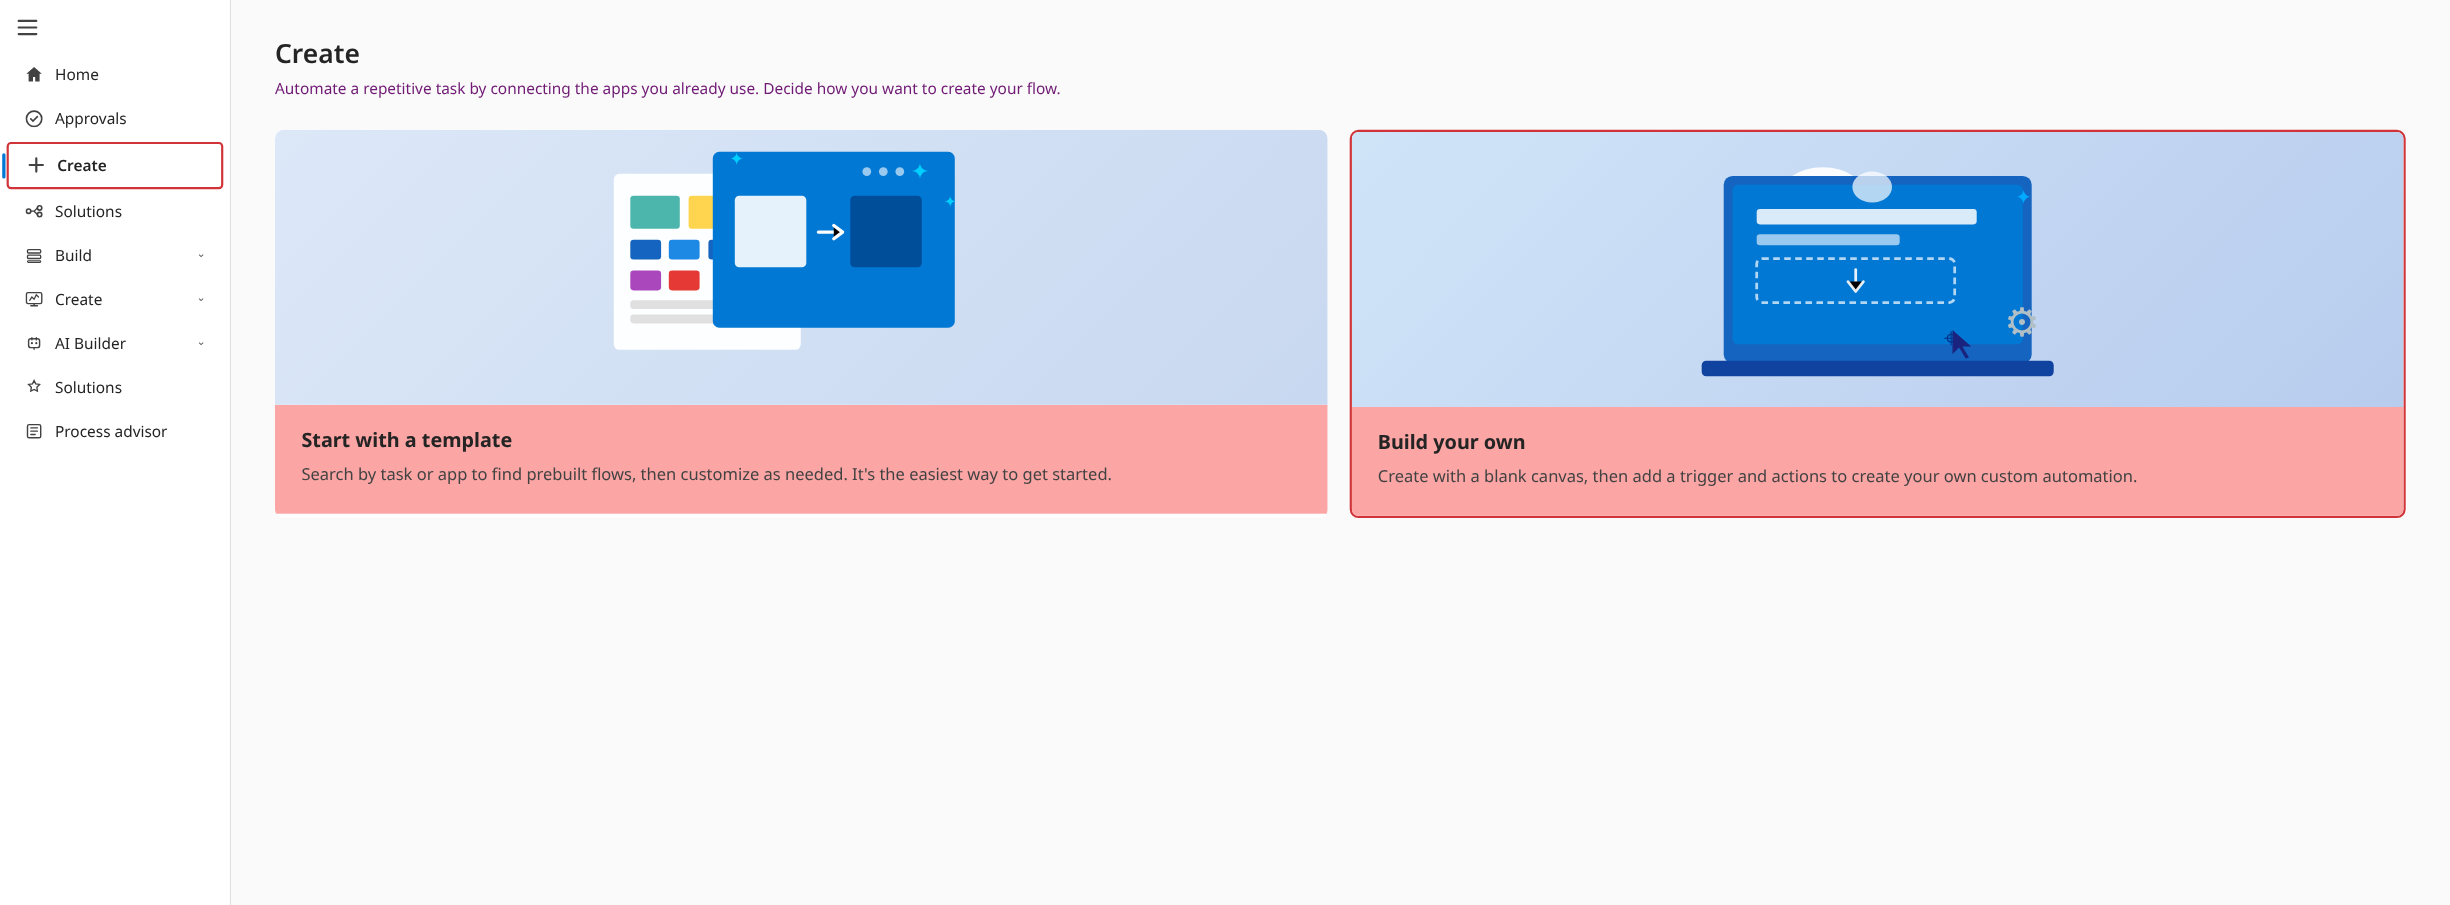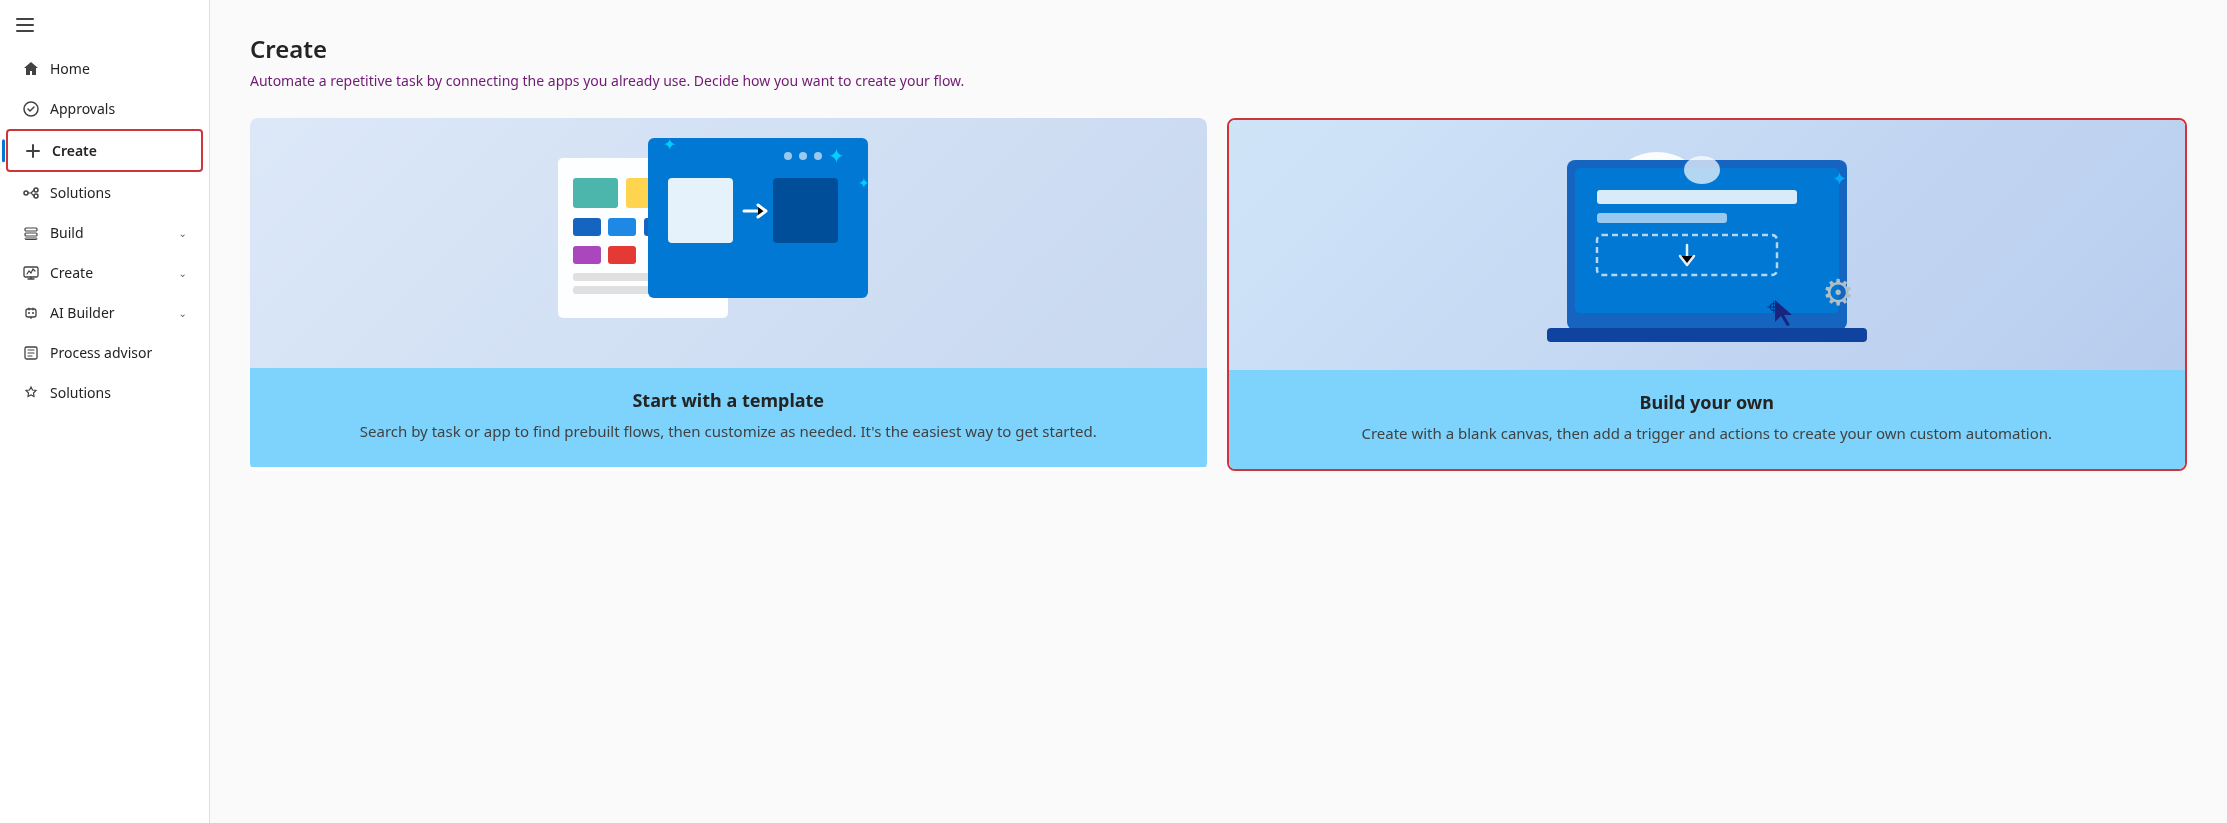--- a/index.html
+++ b/index.html
@@ -46,7 +46,7 @@
 
     .nav-item {
       display: flex;
-      align-items: center;
+      align-items: flex-start;
       gap: 10px;
       padding: 10px 16px;
       cursor: pointer;

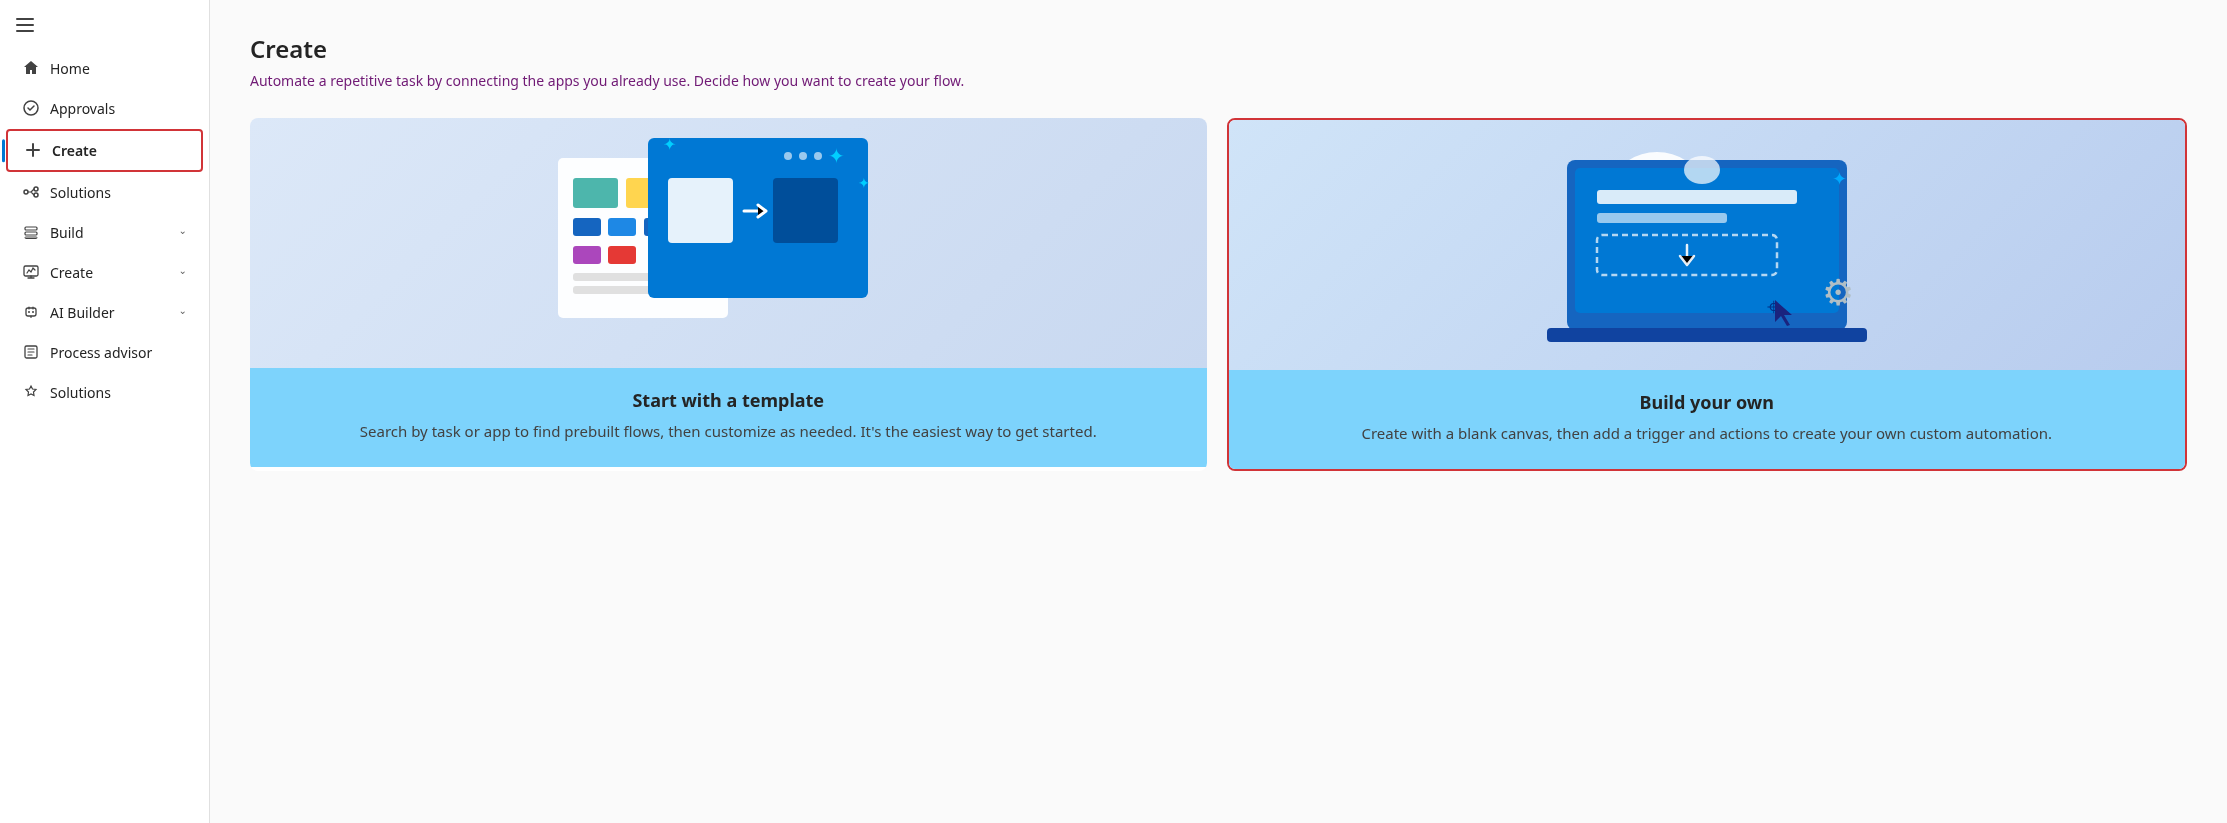--- a/index.html
+++ b/index.html
@@ -272,20 +272,20 @@
     <div class="nav-item">
       <span class="nav-icon">
         <svg width="16" height="16" viewBox="0 0 16 16" fill="none">
+          <path d="M8 2l1.5 3 3.5.5-2.5 2.5.5 3.5L8 10l-3 1.5.5-3.5L3 5.5 6.5 5z" stroke="#424242" stroke-width="1.2" fill="none"></path>
+        </svg>
+      </span>
+      <span class="nav-label">Solutions</span>
+    </div>
+
+    <div class="nav-item">
+      <span class="nav-icon">
+        <svg width="16" height="16" viewBox="0 0 16 16" fill="none">
           <rect x="2" y="2" width="12" height="12" rx="1.5" stroke="#424242" stroke-width="1.3"></rect>
           <path d="M5 5h6M5 8h6M5 11h4" stroke="#424242" stroke-width="1.2" stroke-linecap="round"></path>
         </svg>
       </span>
       <span class="nav-label">Process advisor</span>
-    </div>
-
-    <div class="nav-item">
-      <span class="nav-icon">
-        <svg width="16" height="16" viewBox="0 0 16 16" fill="none">
-          <path d="M8 2l1.5 3 3.5.5-2.5 2.5.5 3.5L8 10l-3 1.5.5-3.5L3 5.5 6.5 5z" stroke="#424242" stroke-width="1.2" fill="none"></path>
-        </svg>
-      </span>
-      <span class="nav-label">Solutions</span>
     </div>
 
   </nav>

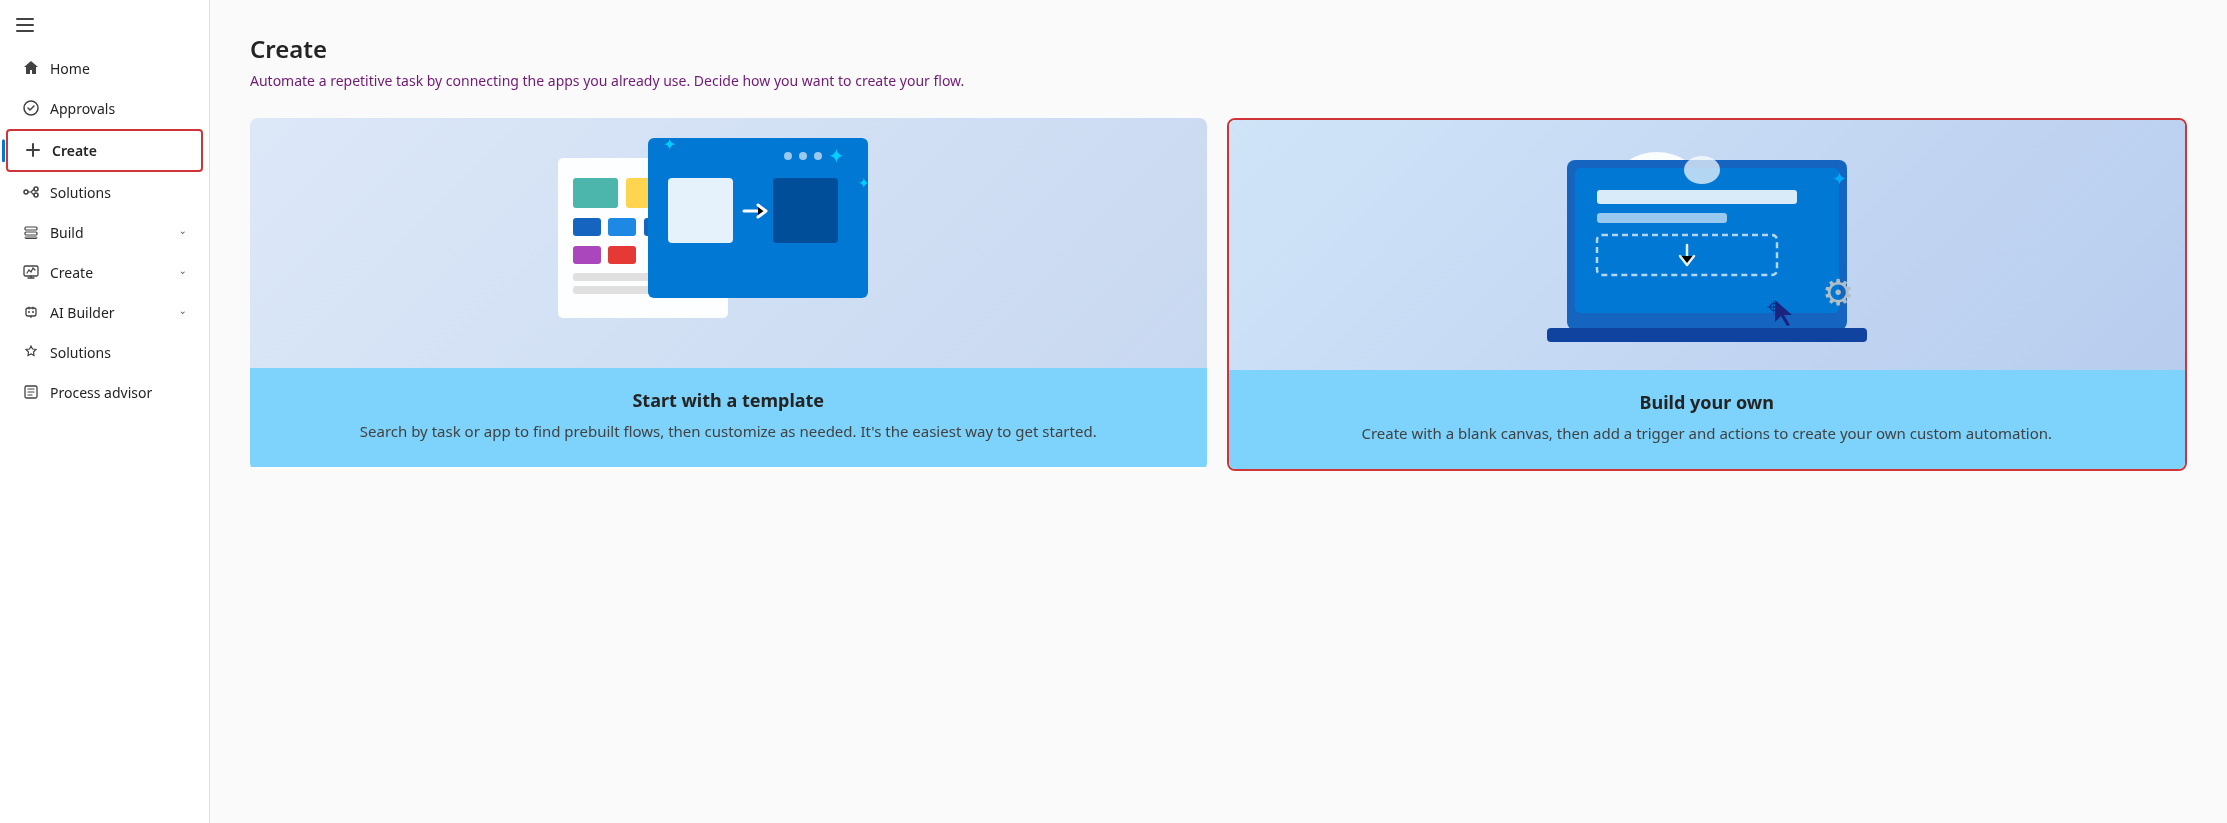--- a/index.html
+++ b/index.html
@@ -161,8 +161,7 @@
 
     .card-content {
       padding: 20px 24px 24px 24px;
-      background: #7dd3fc;
-      text-align: center;
+      background: #fca5a5;
     }
 
     .card-title {

